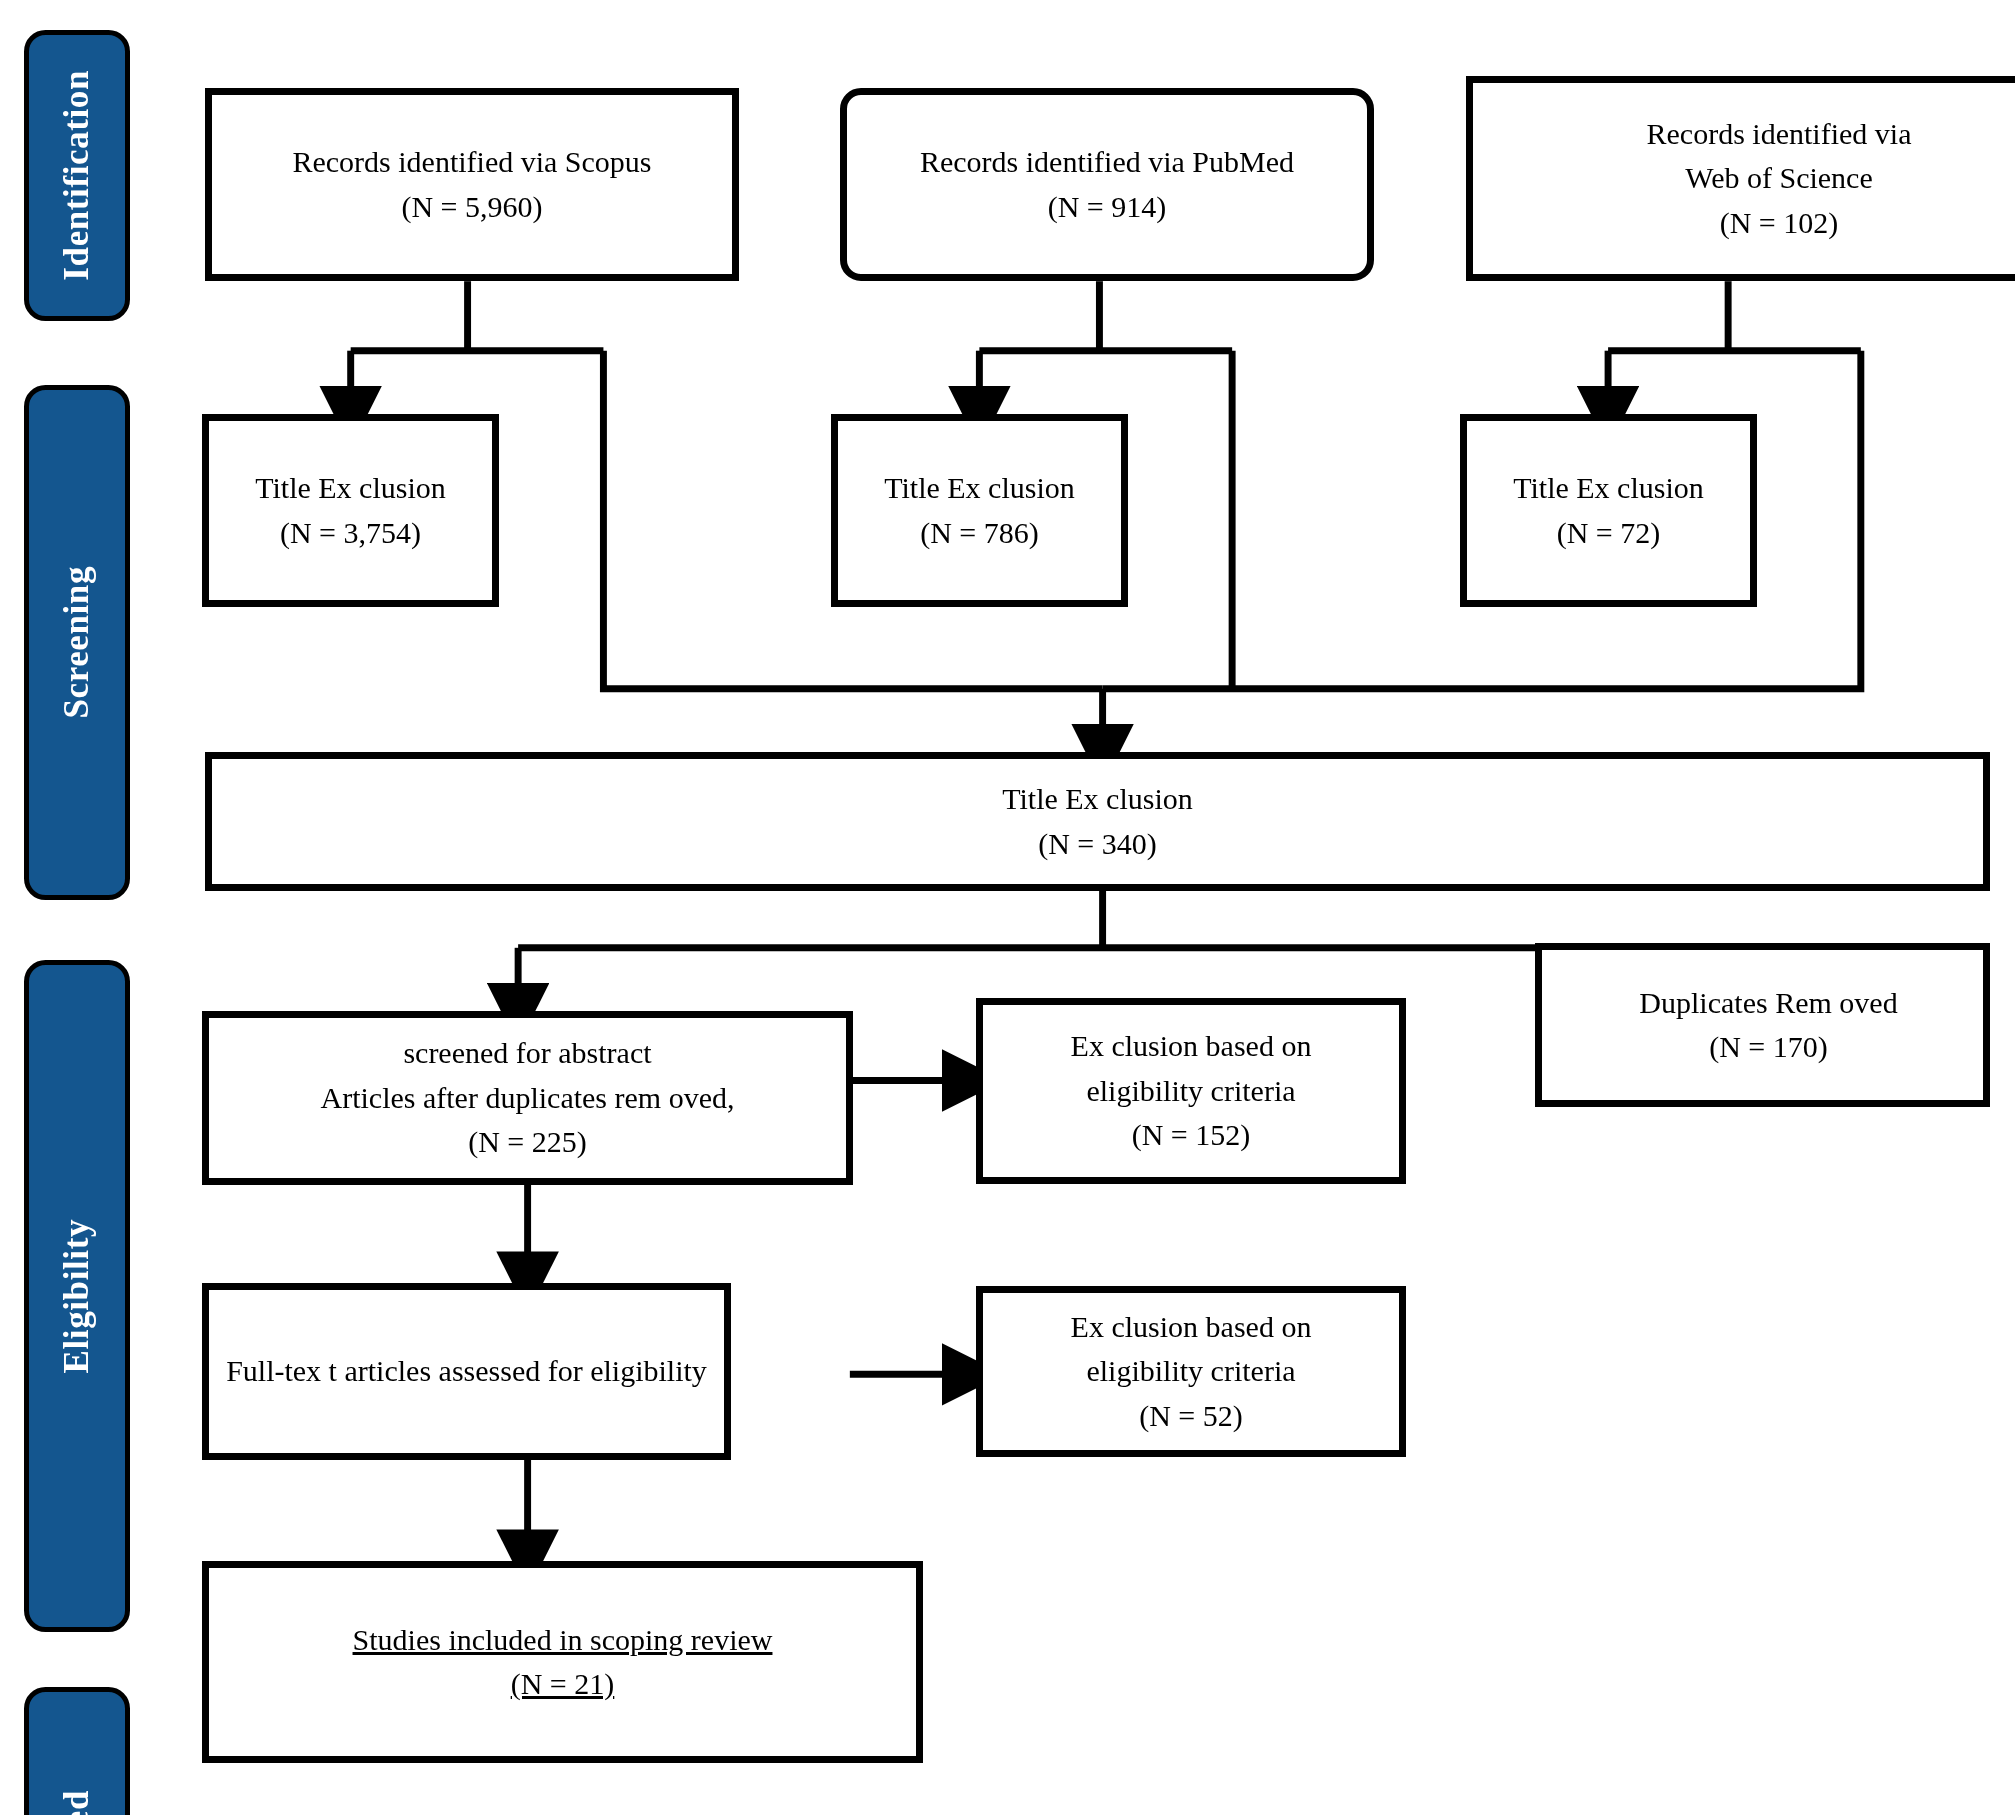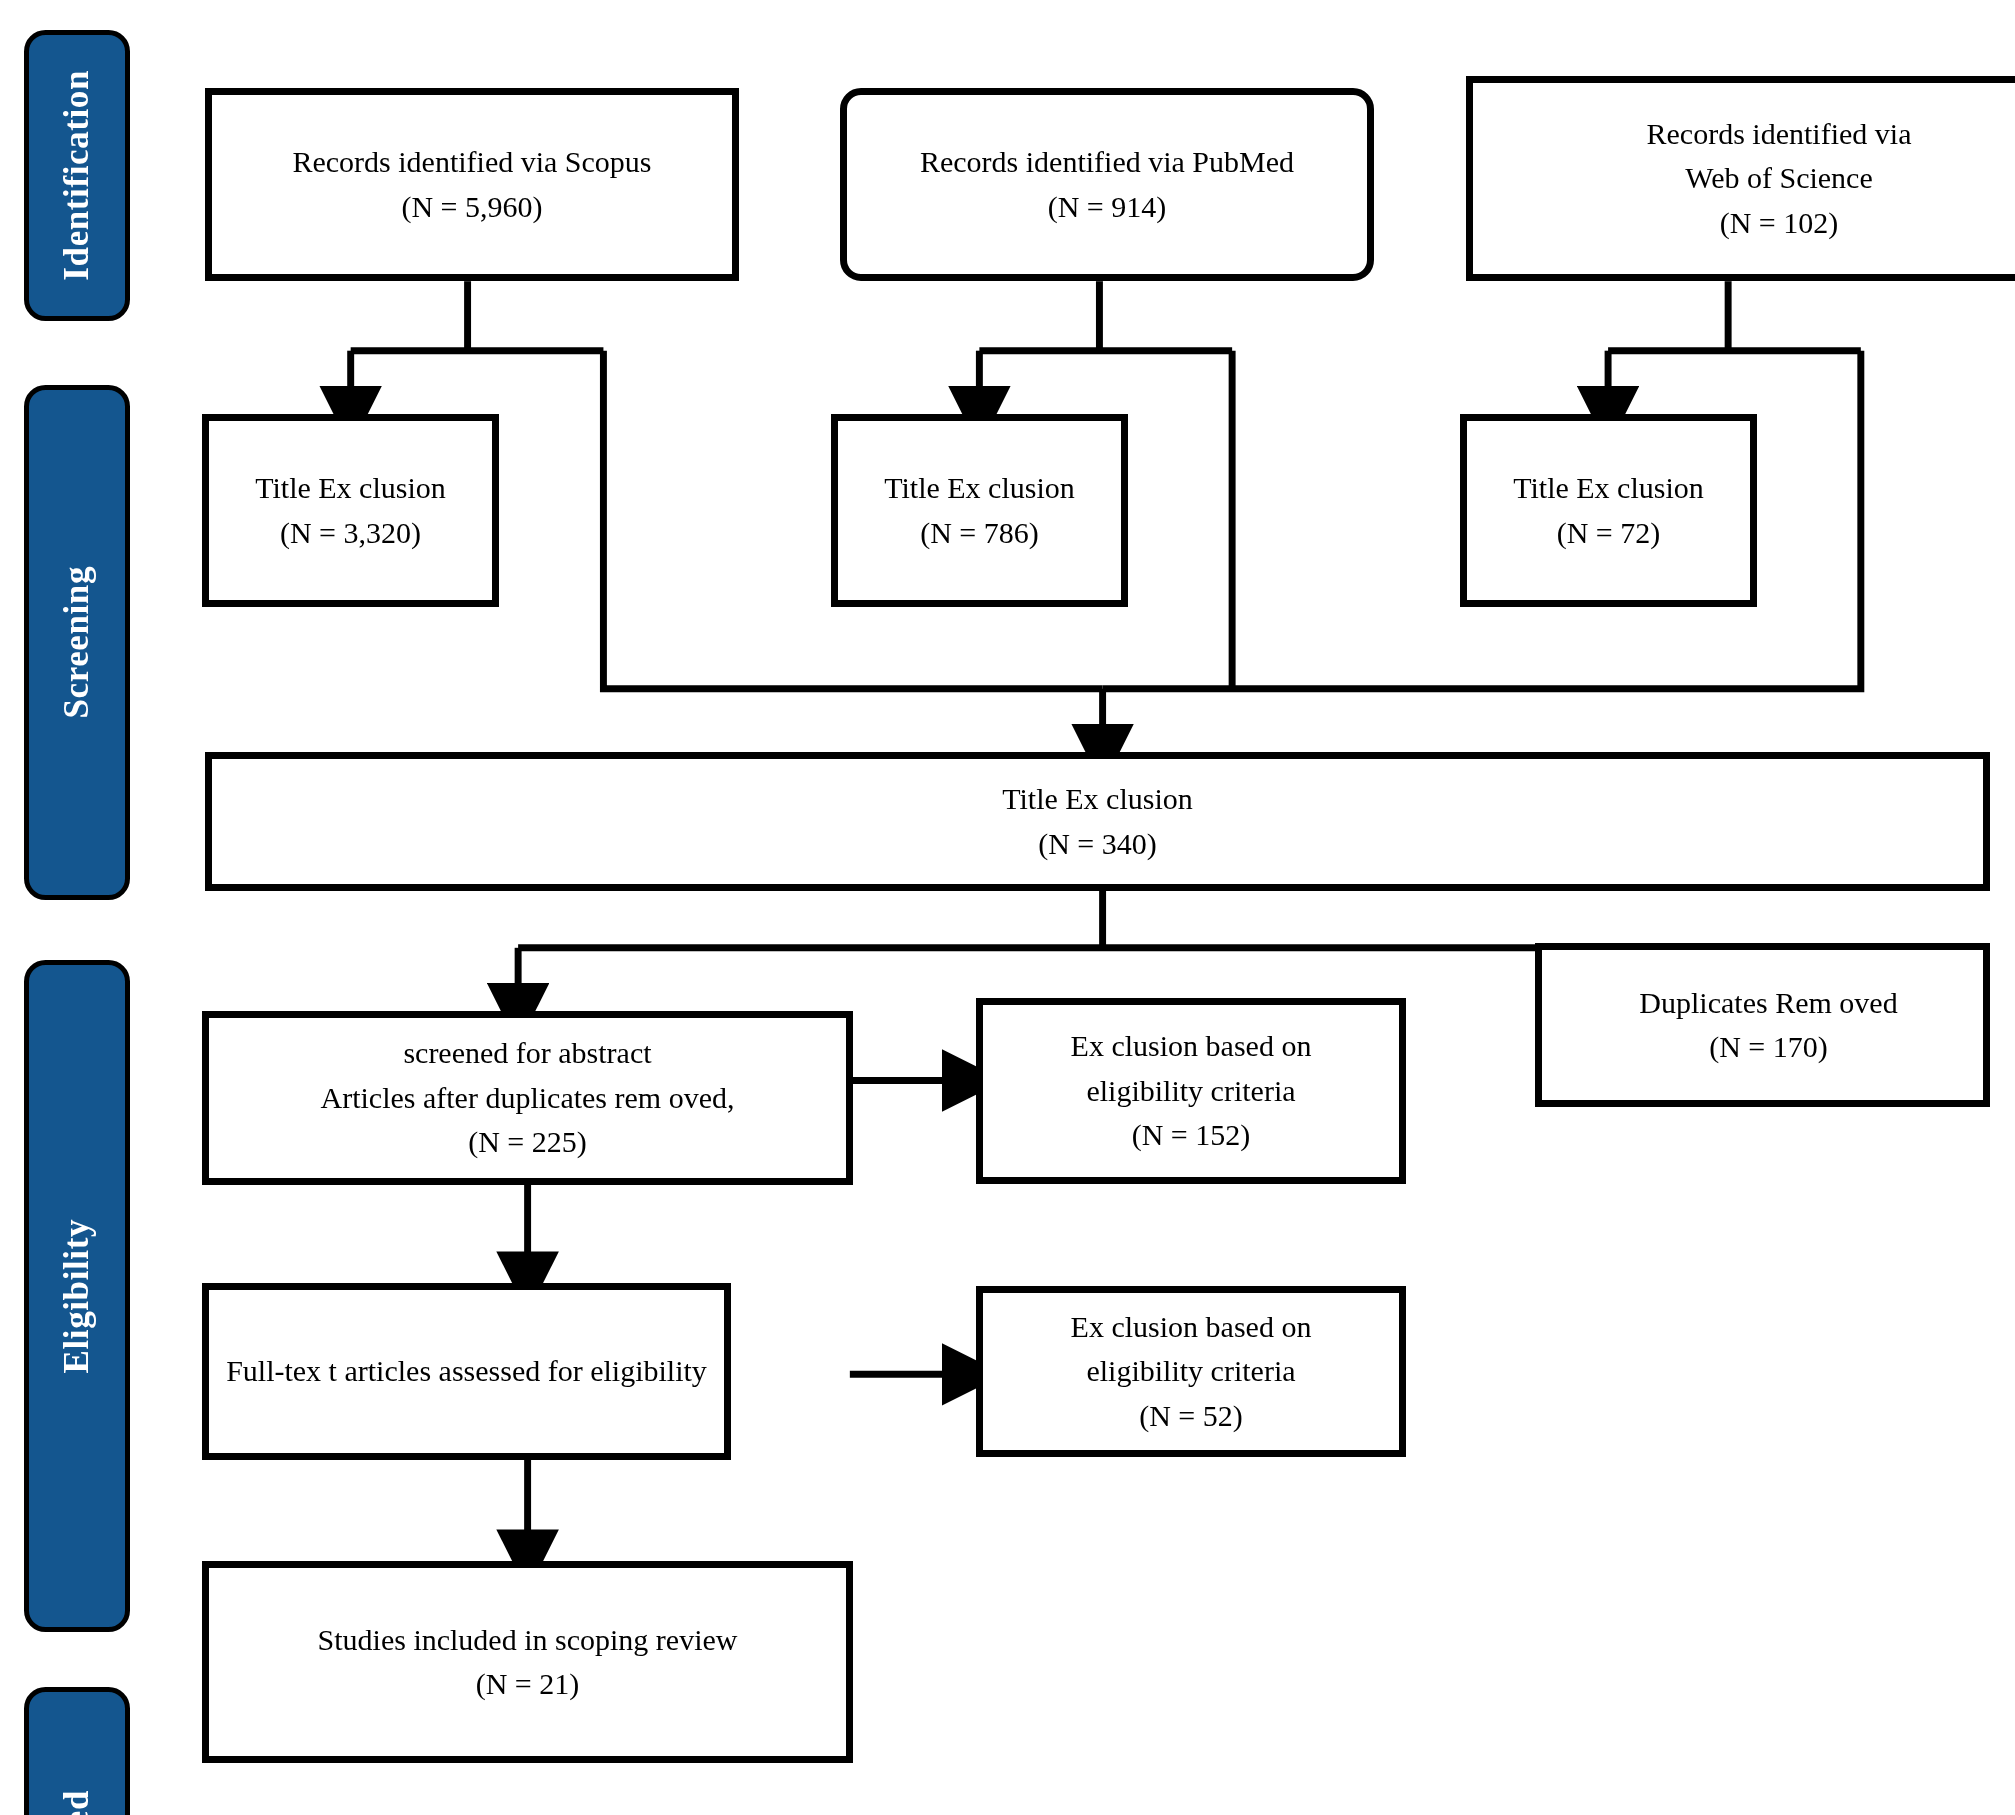--- a/index.html
+++ b/index.html
@@ -150,7 +150,7 @@
   <div class="flow-box" style="left:202px; top:414px; width:297px; height:193px;">
     <div class="box-text">
       <span class="ln">Title Ex clusion</span>
-      <span class="ln">(N = 3,320)</span>
+      <span class="ln">(N = 3,754)</span>
     </div>
   </div>
 

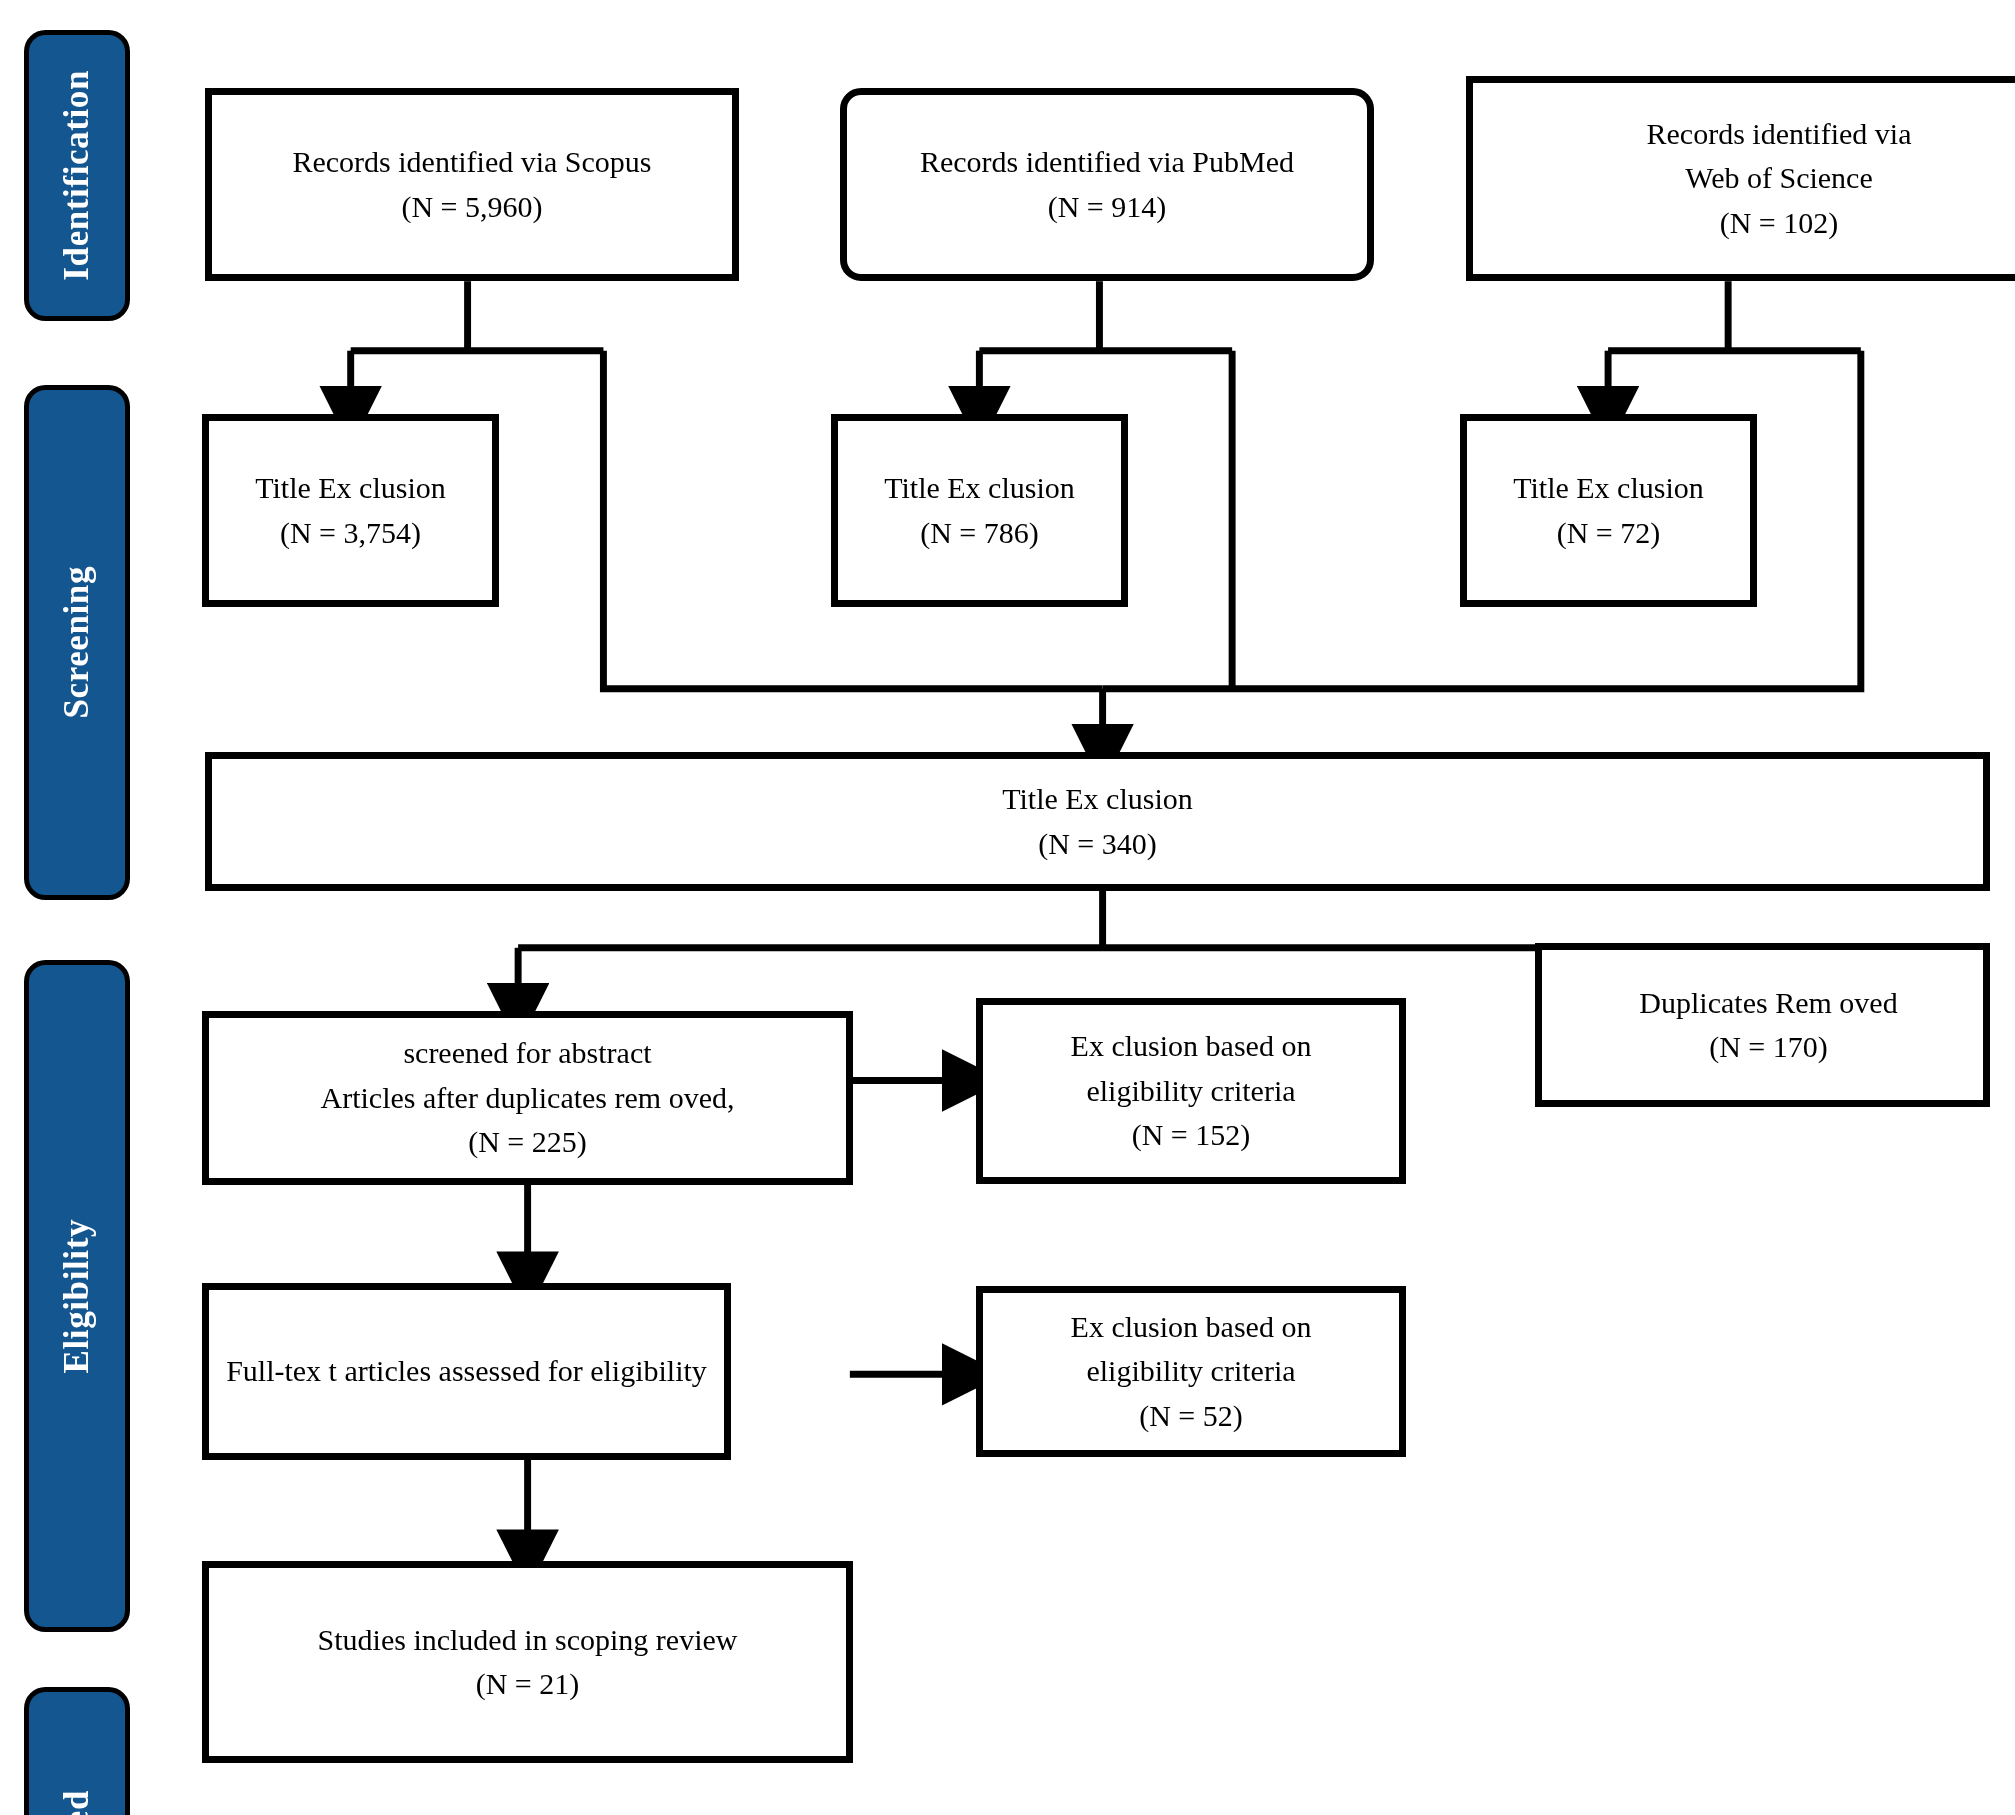--- a/index.html
+++ b/index.html
@@ -212,7 +212,7 @@
     </div>
   </div>
 
-  <div class="flow-box" style="left:202px; top:1561px; width:651px; height:202px;">
+  <div class="flow-box" style="left:202px; top:1561px; width:721px; height:202px;text-decoration:underline;">
     <div class="box-text">
       <span class="ln">Studies included in scoping review</span>
       <span class="ln">(N = 21)</span>

